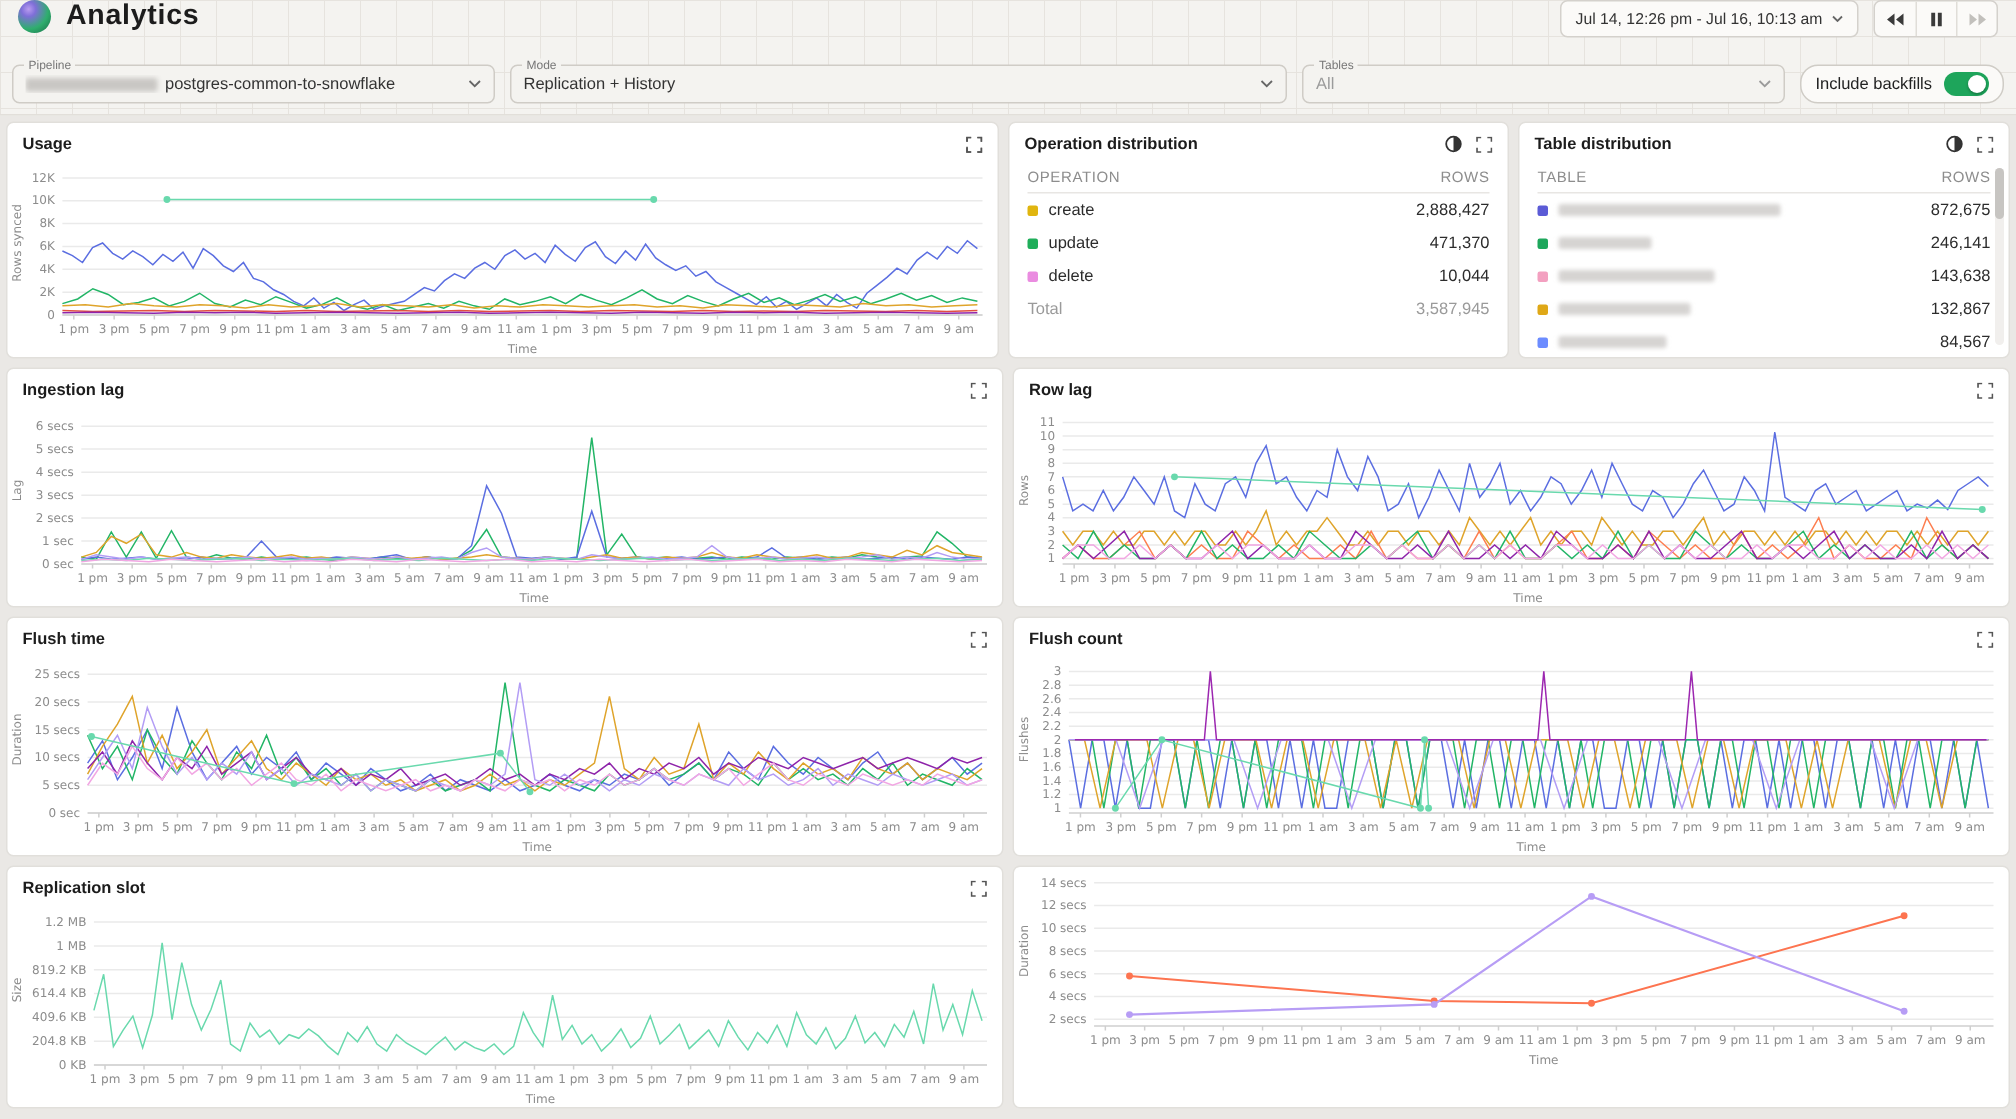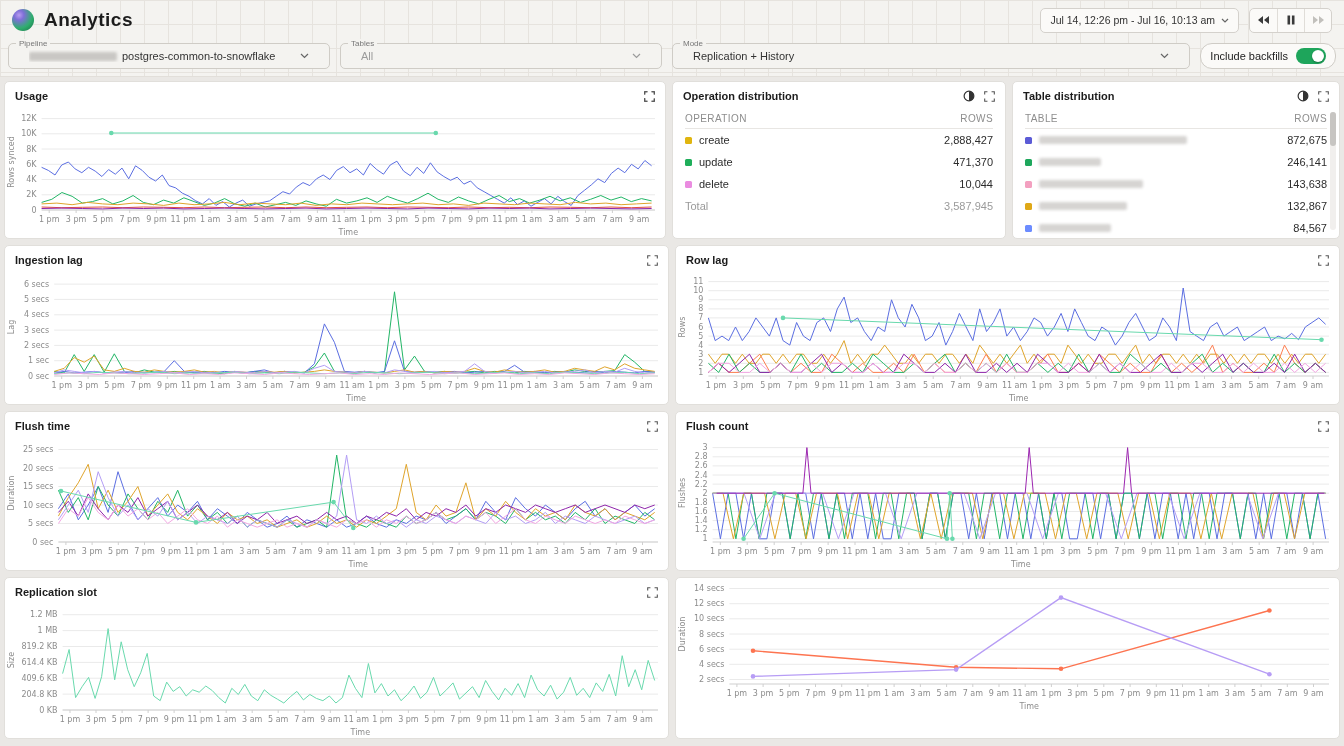--- a/index.html
+++ b/index.html
@@ -9,7 +9,7 @@
   .topwrap{background:#f4f3f0;
     background-image:linear-gradient(#e6e3de 1px,transparent 1px),linear-gradient(90deg,#e6e3de 1px,transparent 1px);
     background-size:24px 24px;border-bottom:1px solid #e2dfda}
-  .appbar{height:40px;display:flex;align-items:center;padding:0 12px;gap:10px}
+  .appbar{height:40px;display:flex;padding:0 12px;gap:10px}
   .logo{width:22px;height:22px;border-radius:50%;
     background:radial-gradient(circle at 32% 28%,#b99cf0 0%,#7f6fd8 22%,#2fae6e 60%,#176b45 100%)}
   .apptitle{font-size:19px;font-weight:bold;letter-spacing:.5px}

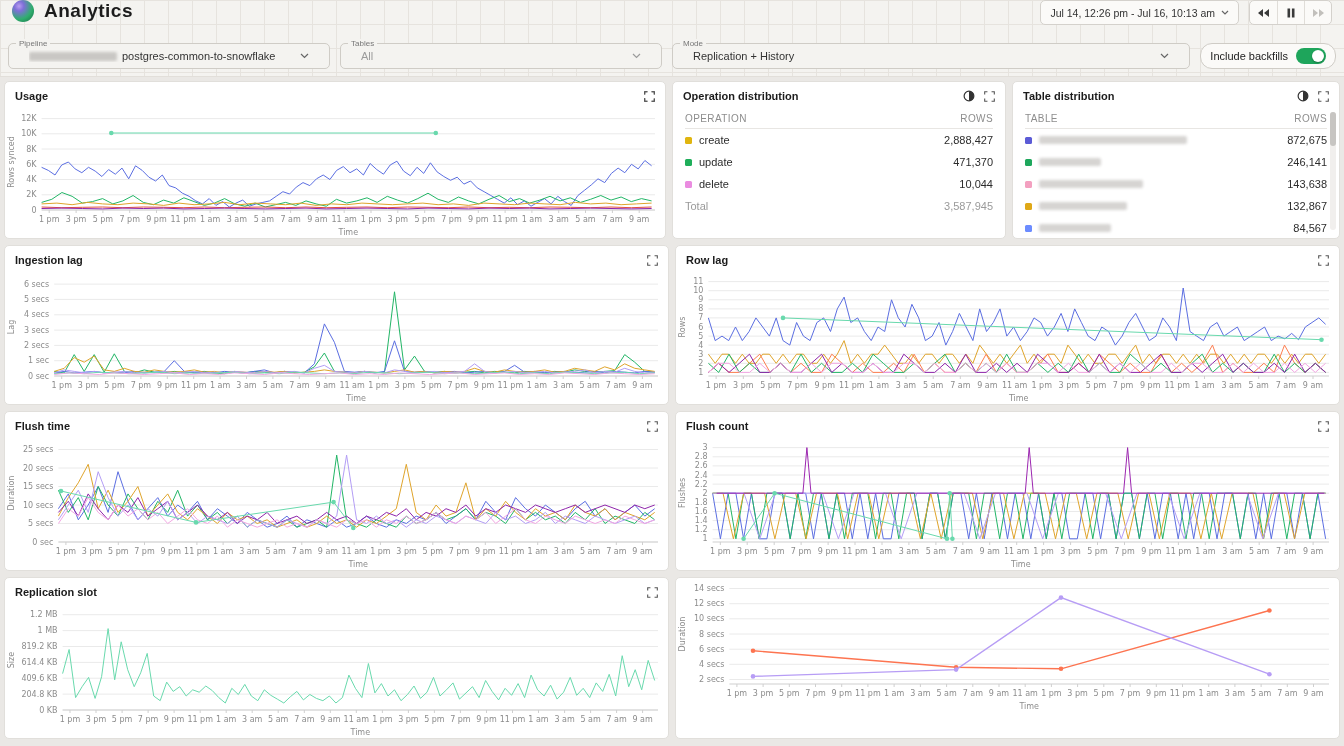--- a/index.html
+++ b/index.html
@@ -22,7 +22,7 @@
   
   .filters{height:36px;display:flex;align-items:center;gap:10px;padding:2px 8px 6px}
   .select{position:relative;height:26px;border:1px solid #cfccc6;border-radius:5px;background:#f4f3f0;
-    display:flex;align-items:center;padding:0 20px;cursor:pointer}
+    display:flex;align-items:center;padding:0 8px;cursor:pointer}
   .flabel{position:absolute;top:-5px;left:7px;font-size:8px;color:#777;background:#f4f3f0;padding:0 3px;line-height:9px}
   .sval{font-size:11px;color:#333;display:flex;align-items:center;gap:5px;flex:1;white-space:nowrap;overflow:hidden}
   .sval.dim{color:#9b9b9b}

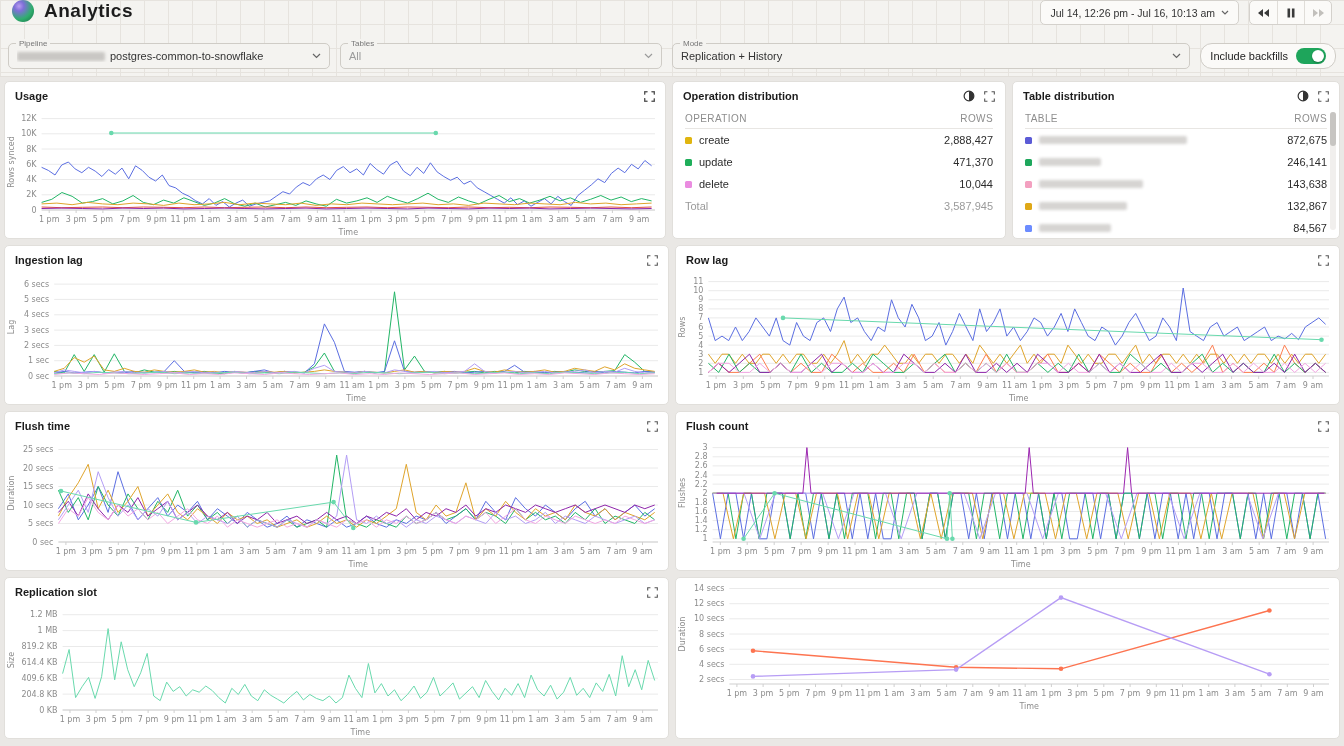--- a/index.html
+++ b/index.html
@@ -110,18 +110,18 @@
           <path d="M1 1l3.5 3.5L8 1" fill="none" stroke="#666" stroke-width="1.2"></path>
         </svg>
     </div>
+    <div class="select grow">
+      <span class="flabel">Mode</span>
+      <span class="sval">Replication + History</span>
+      <svg class="chev" width="9" height="6" viewBox="0 0 9 6">
+          <path d="M1 1l3.5 3.5L8 1" fill="none" stroke="#666" stroke-width="1.2"></path>
+        </svg>
+    </div>
     <div class="select w322">
       <span class="flabel">Tables</span>
       <span class="sval dim">All</span>
       <svg class="chev" width="9" height="6" viewBox="0 0 9 6">
           <path d="M1 1l3.5 3.5L8 1" fill="none" stroke="#9b9b9b" stroke-width="1.2"></path>
-        </svg>
-    </div>
-    <div class="select grow">
-      <span class="flabel">Mode</span>
-      <span class="sval">Replication + History</span>
-      <svg class="chev" width="9" height="6" viewBox="0 0 9 6">
-          <path d="M1 1l3.5 3.5L8 1" fill="none" stroke="#666" stroke-width="1.2"></path>
         </svg>
     </div>
     <div class="backfills">

